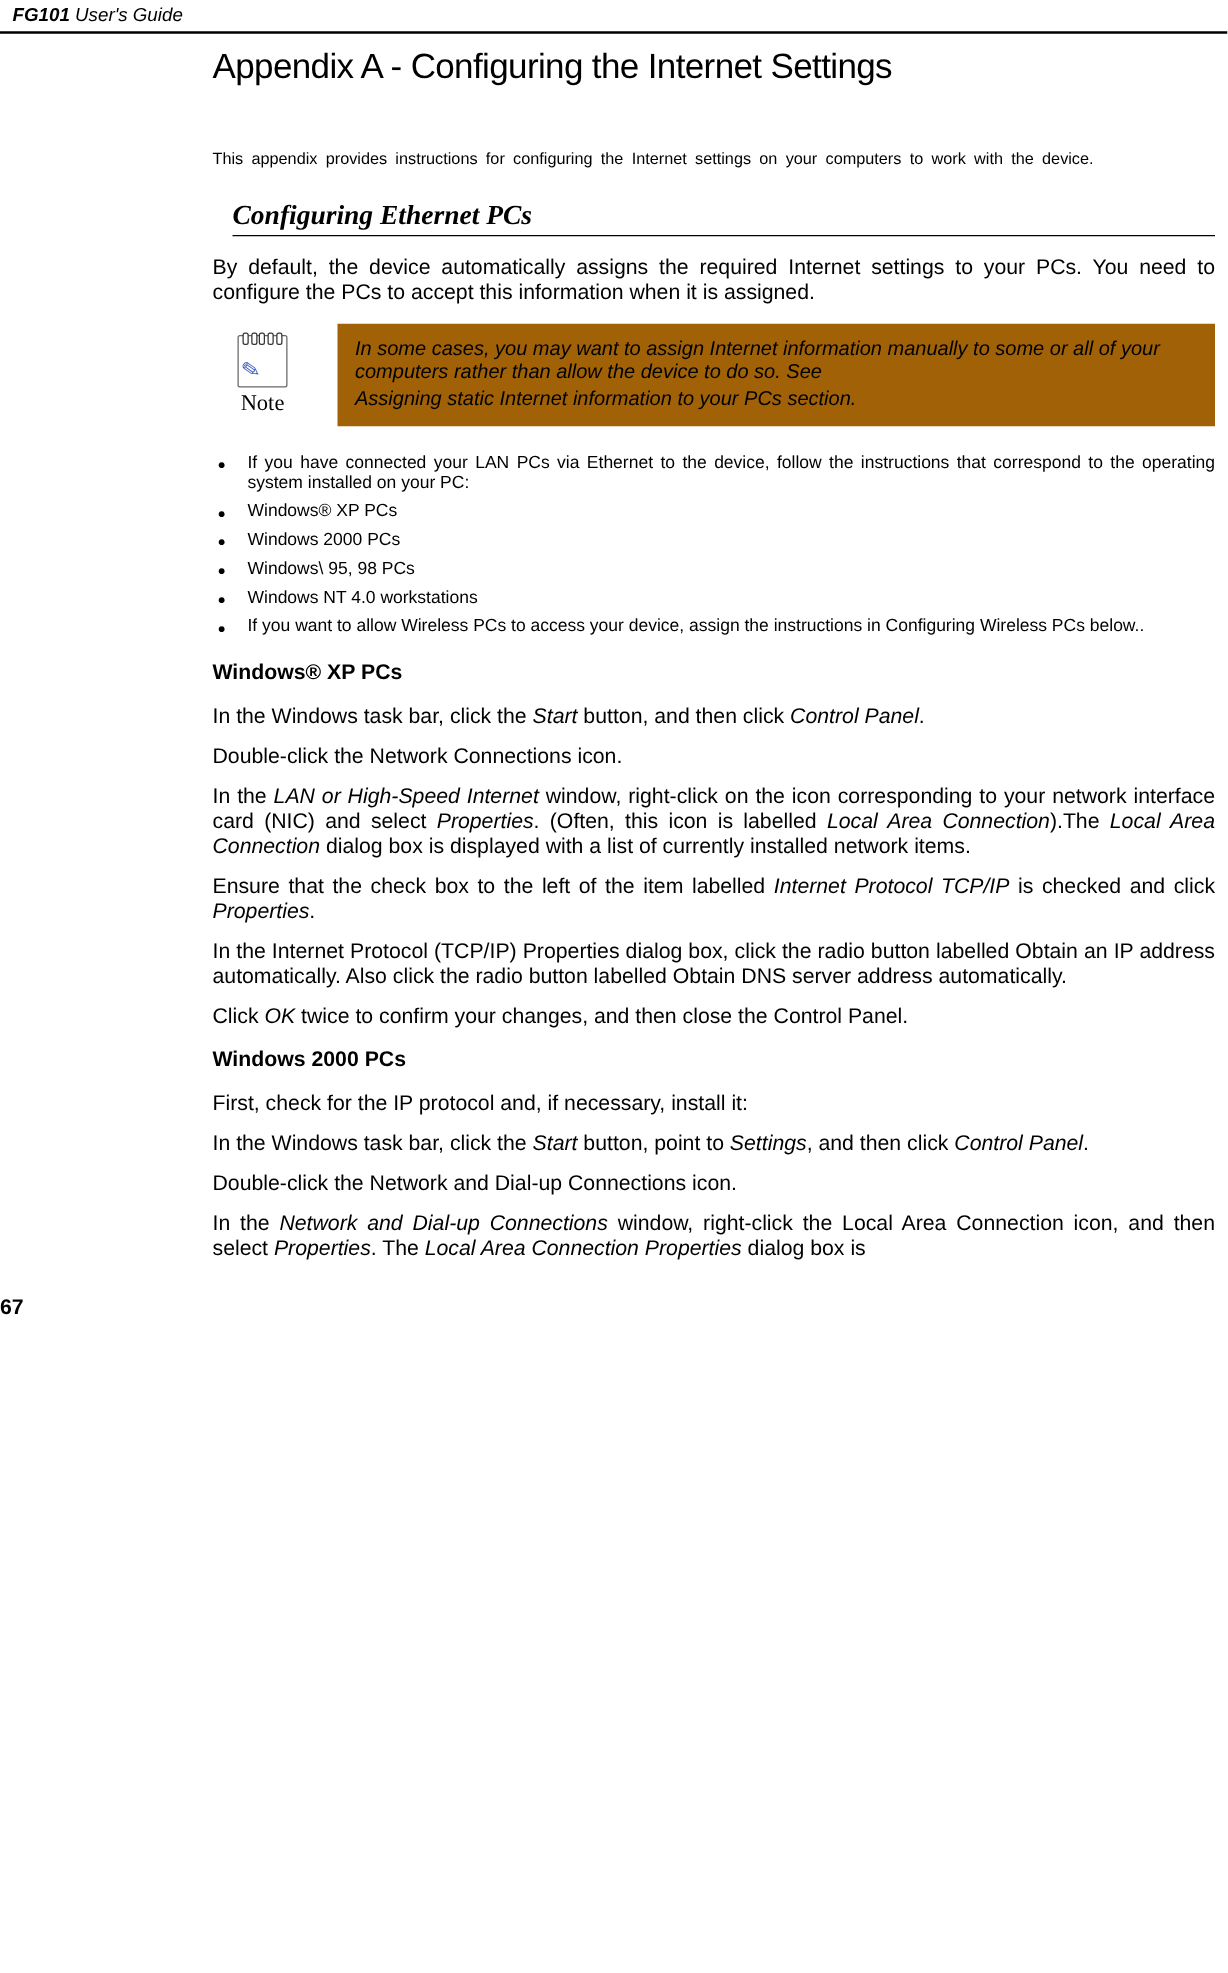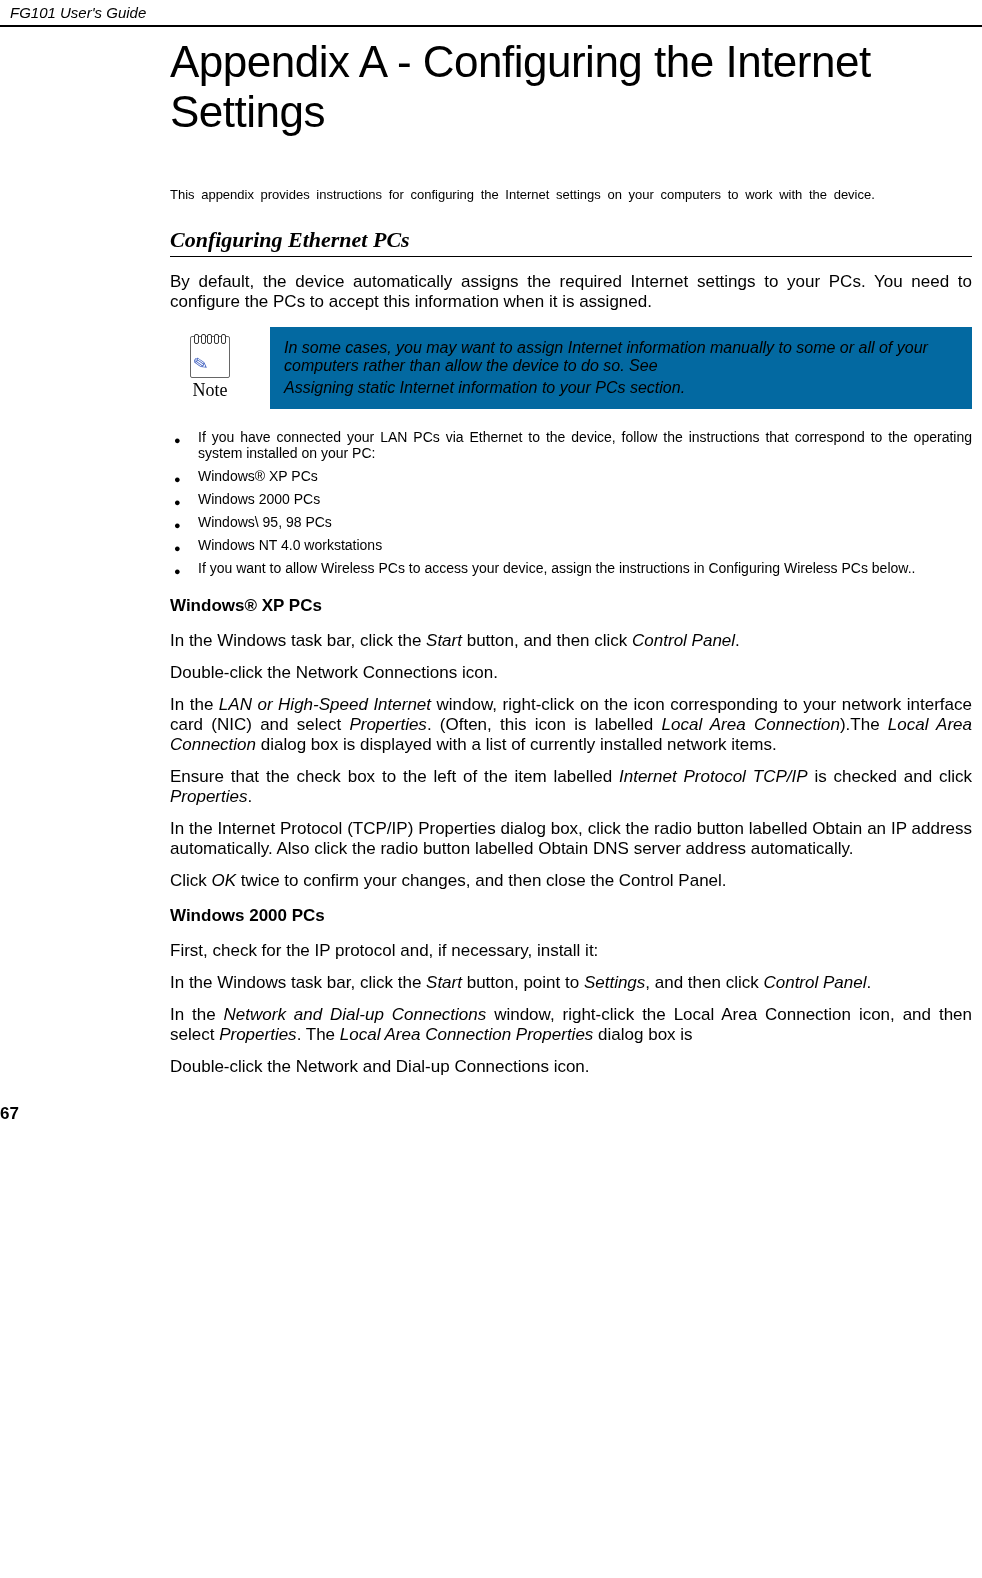--- a/index.html
+++ b/index.html
@@ -21,7 +21,7 @@
     }
     .header-left .product {
       font-style: italic;
-      font-weight: normal;
+      font-weight: bold;
     }
     .content {
       margin-left: 170px;

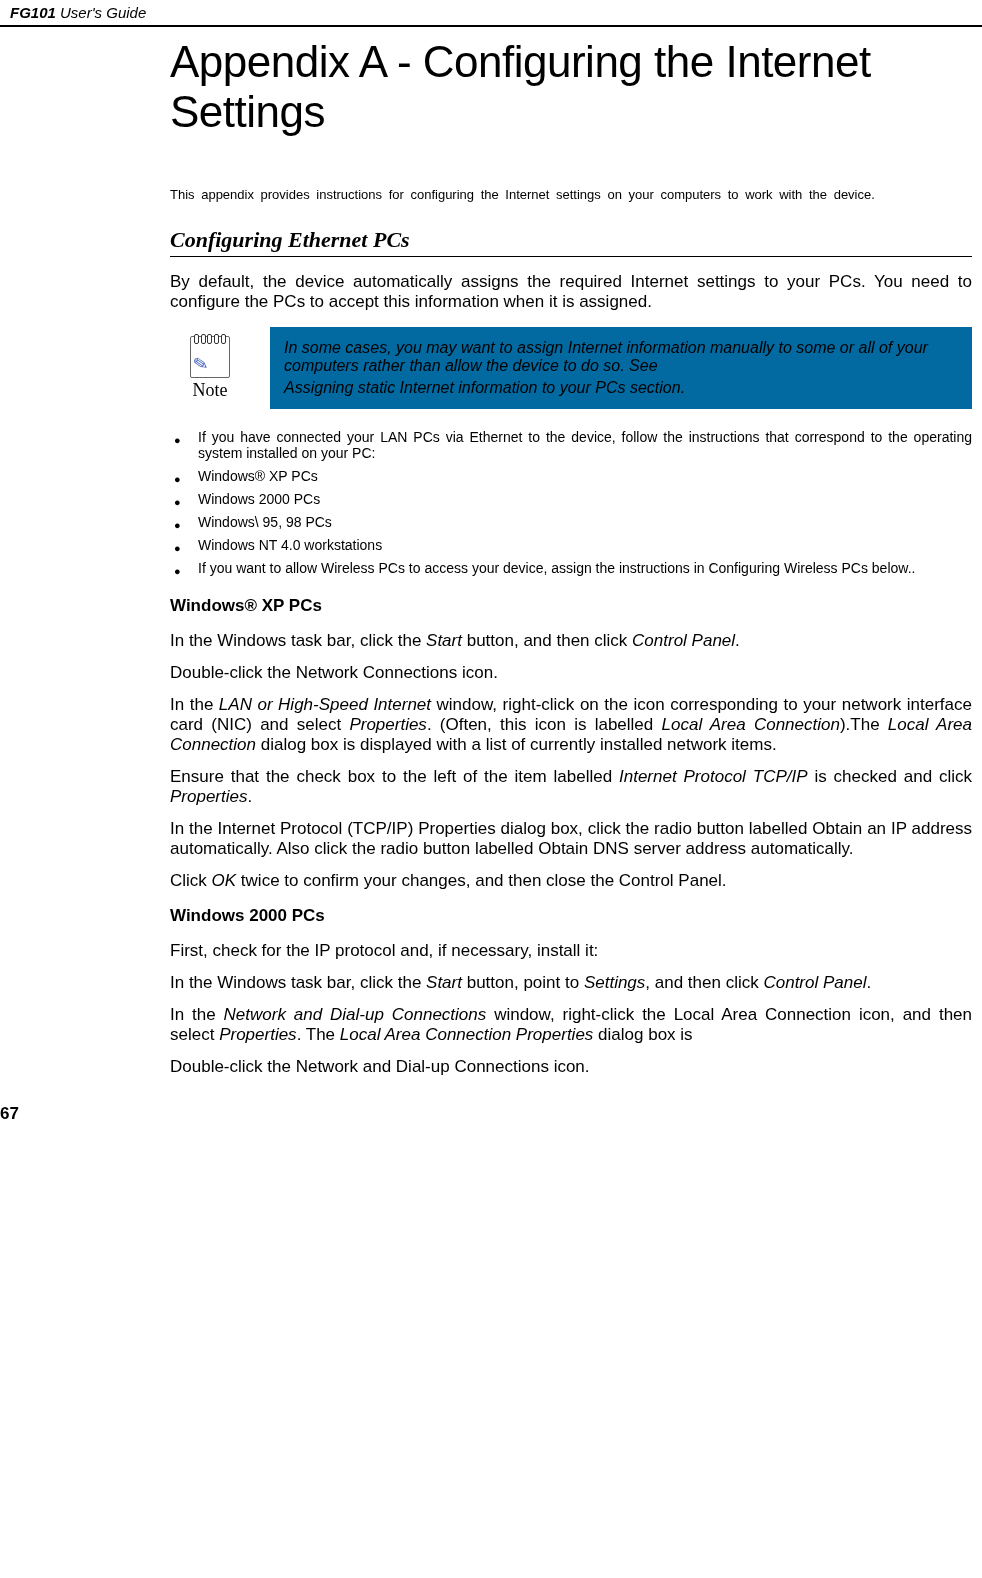--- a/index.html
+++ b/index.html
@@ -29,7 +29,7 @@
       padding-right: 10px;
     }
     h1 {
-      font-size: 44px;
+      font-size: 28px;
       font-weight: normal;
       margin: 8px 0 50px 0;
       letter-spacing: -0.5px;

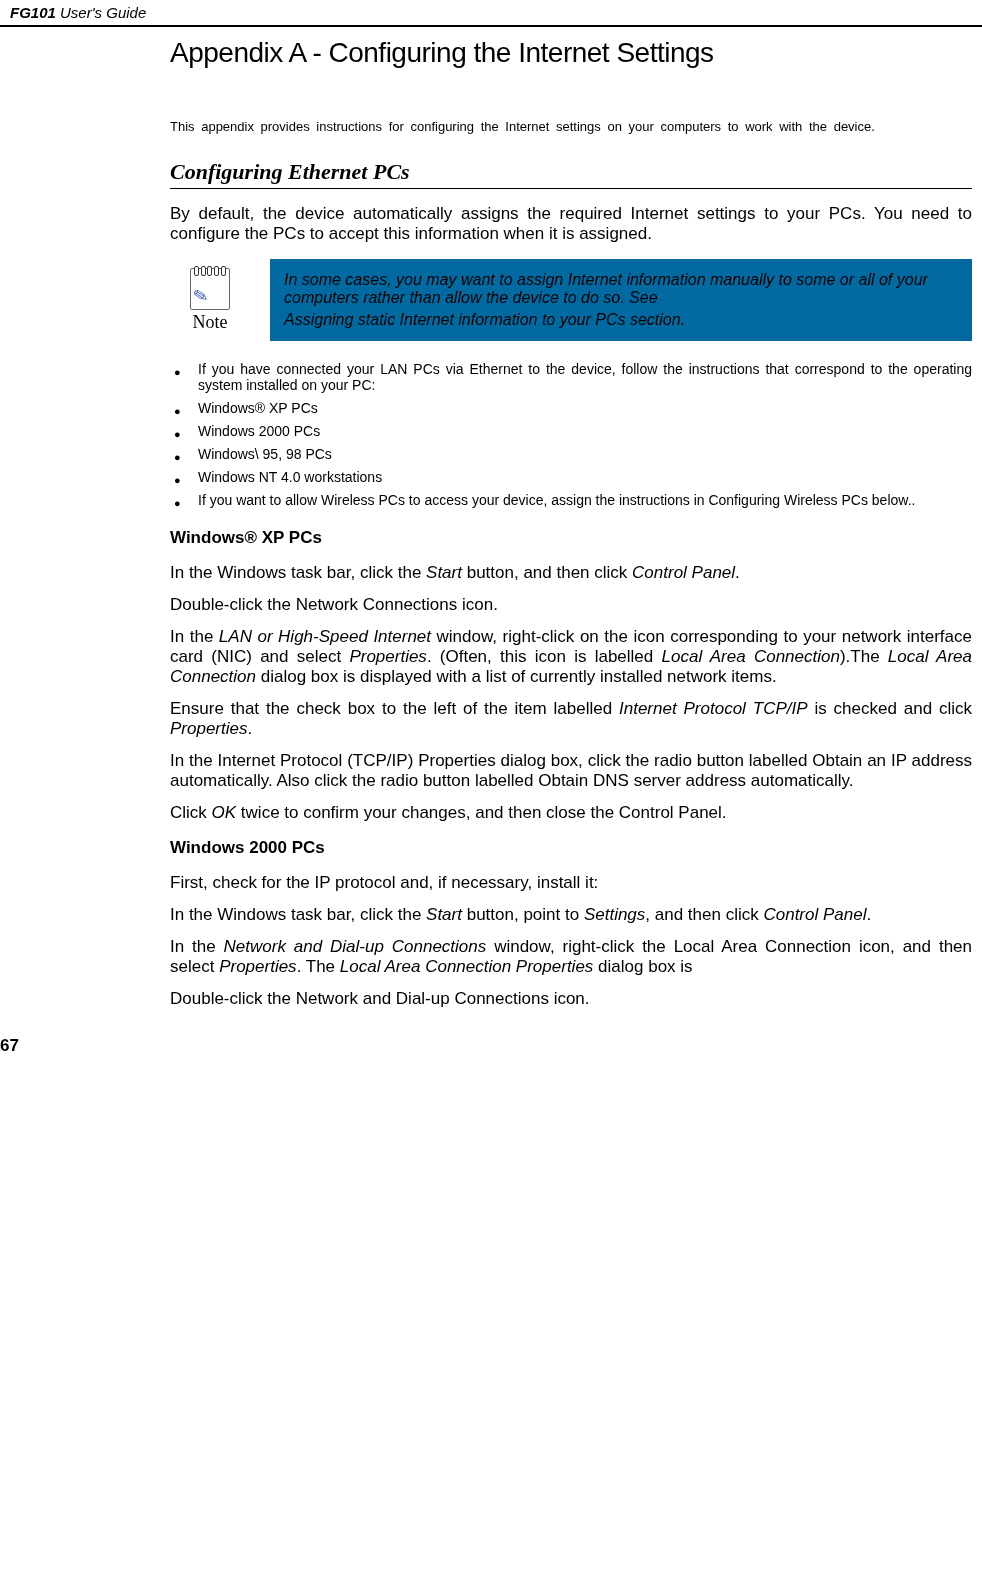--- a/index.html
+++ b/index.html
@@ -49,6 +49,7 @@
       padding-bottom: 3px;
       margin-top: 0;
       margin-bottom: 15px;
+      margin-left: 16px;
     }
     .section-heading {
       font-size: 17px;

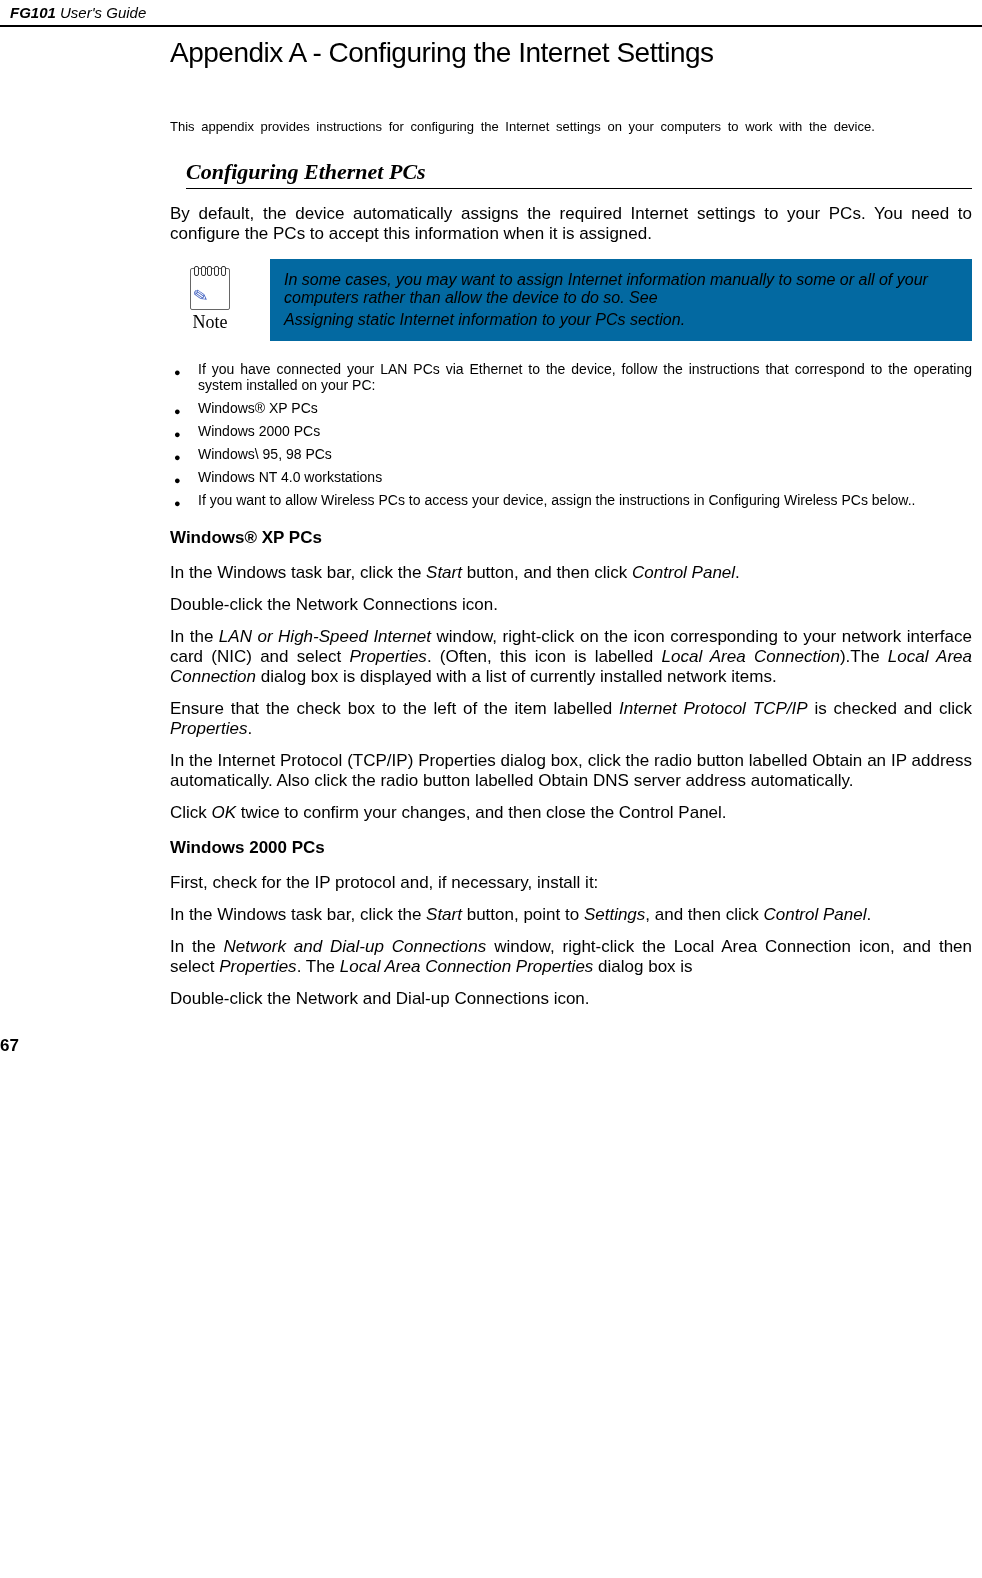--- a/index.html
+++ b/index.html
@@ -114,7 +114,7 @@
       margin-top: 2px;
     }
     .note-text {
-      background: #0369a1;
+      background: #a16207;
       padding: 8px 14px;
       font-size: 16px;
       font-style: italic;

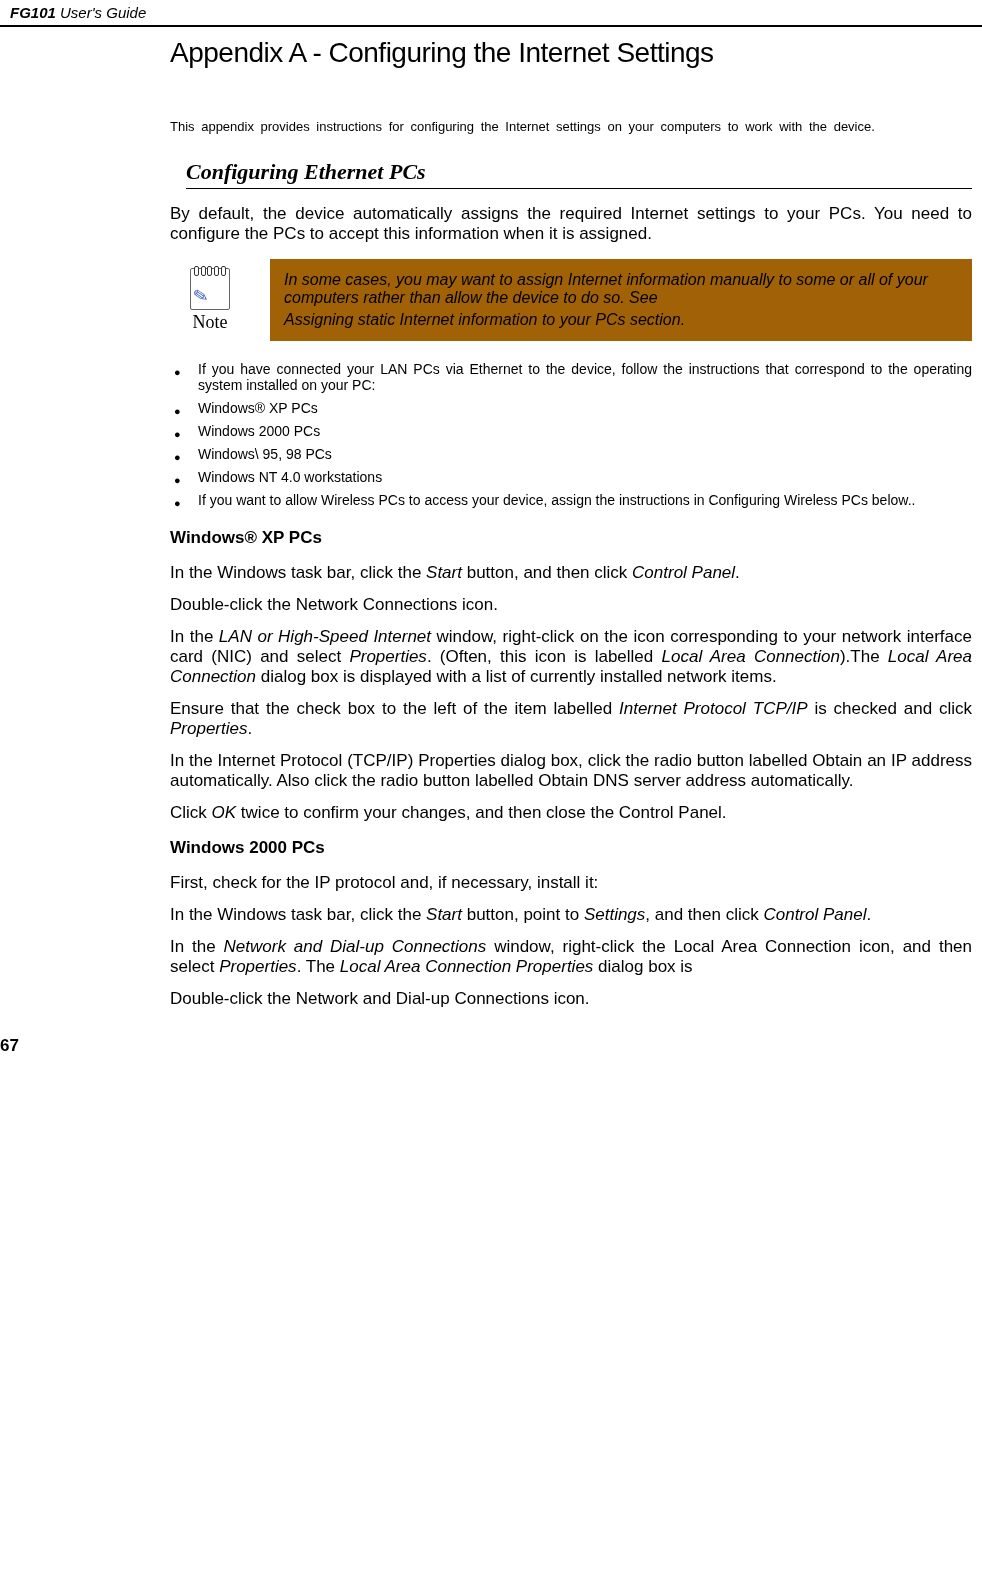--- a/index.html
+++ b/index.html
@@ -229,12 +229,12 @@
     <span>In the Windows task bar, click the </span><span class="italic">Start</span><span> button, point to </span><span class="italic">Settings</span><span>, and then click </span><span class="italic">Control Panel</span><span>.</span>
   </p>
 
+  <p class="body-text">Double-click the Network and Dial-up Connections icon.</p>
+
   <p class="body-text">
     <span>In the </span><span class="italic">Network and Dial-up Connections</span><span> window, right-click the Local Area Connection icon, and then select </span><span class="italic">Properties</span><span>. The </span><span class="italic">Local Area Connection Properties</span><span> dialog box is</span>
   </p>
 
-  <p class="body-text">Double-click the Network and Dial-up Connections icon.</p>
-
 </div>
 
 <div class="footer">67</div>

